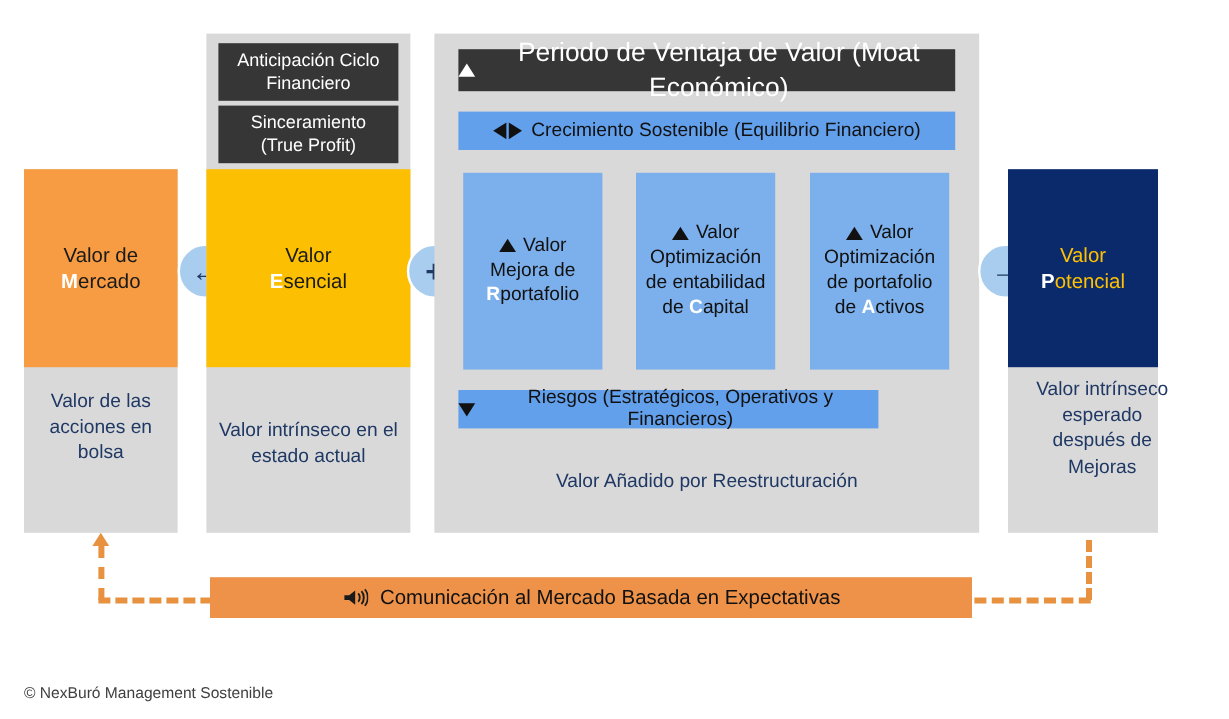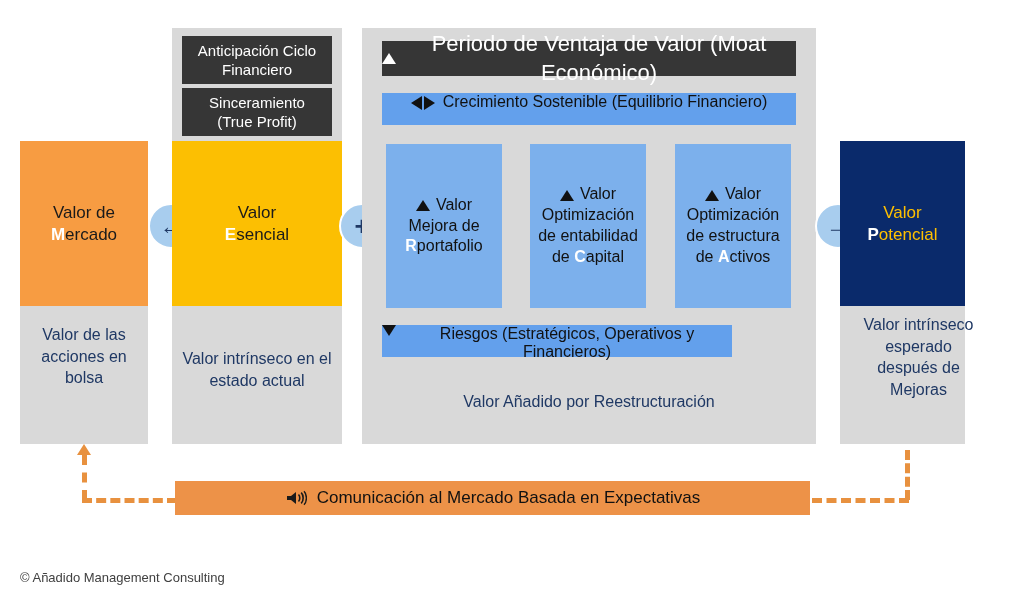--- a/index.html
+++ b/index.html
@@ -47,7 +47,7 @@
   
   .bluebar{
     background:#63a0ec;color:#111111;
-    display:flex;align-items:flex-start;justify-content:center;
+    display:flex;align-items:center;justify-content:center;
     text-align:center;font-size:16px;
   }
   .bluecard{

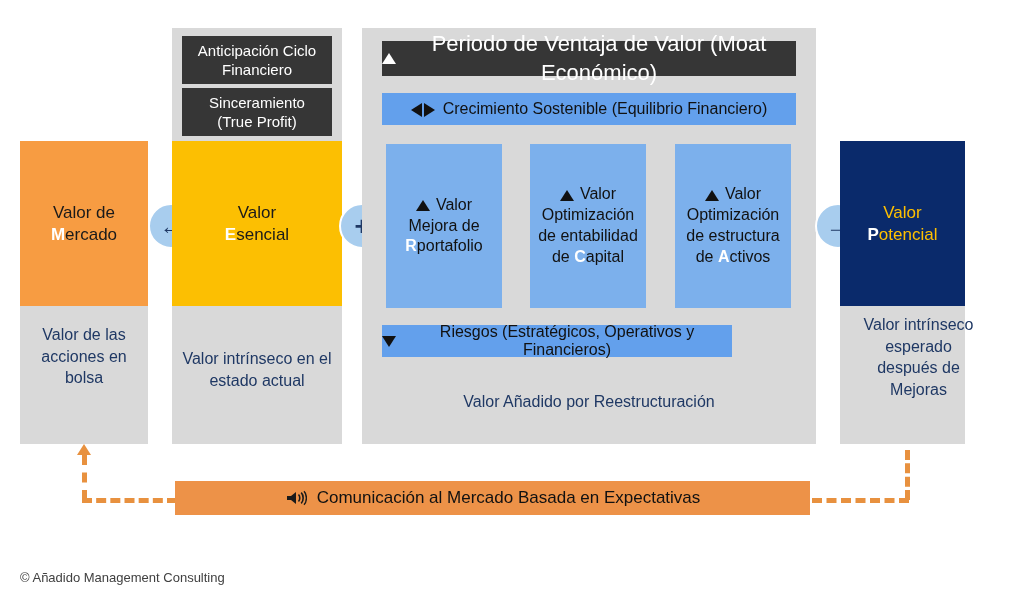--- a/index.html
+++ b/index.html
@@ -210,7 +210,7 @@
         <span class="tri-up"></span><span>Valor</span>
       </div>
       <div>Optimización</div>
-      <div>de estructura</div>
+      <div>de portafolio</div>
       <div>
         <span>de </span><span class="hl-white">A</span><span>ctivos</span>
       </div>

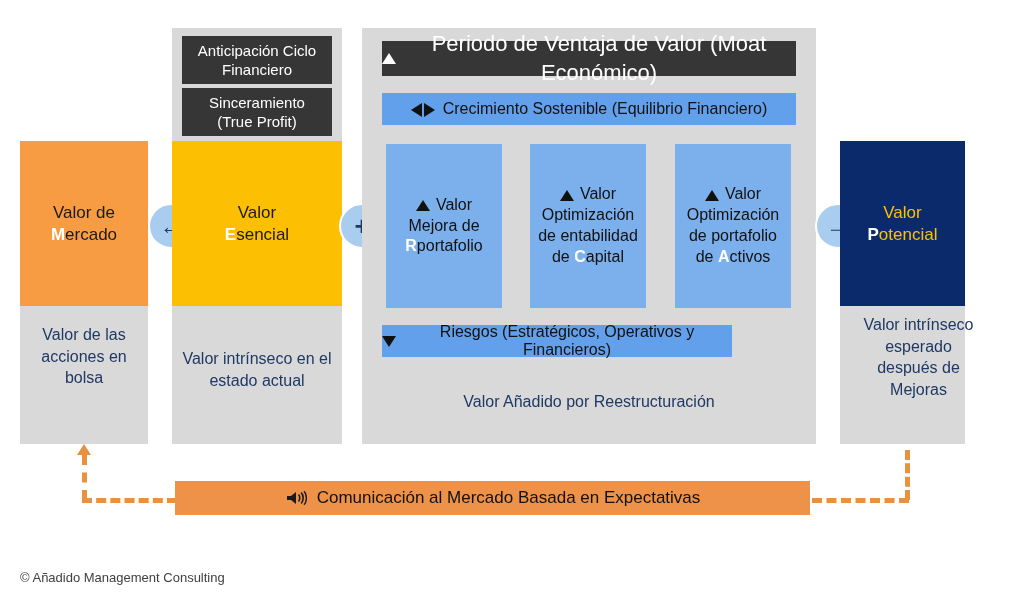--- a/index.html
+++ b/index.html
@@ -263,7 +263,7 @@
     <span>Comunicación al Mercado Basada en Expectativas</span>
   </div>
 
-  <div class="footer" style="left:20px;top:570px;">© Añadido Management Consulting</div>
+  <div class="footer" style="left:20px;top:570px;">© NexBuró Management Sostenible</div>
 
 </div>
 

